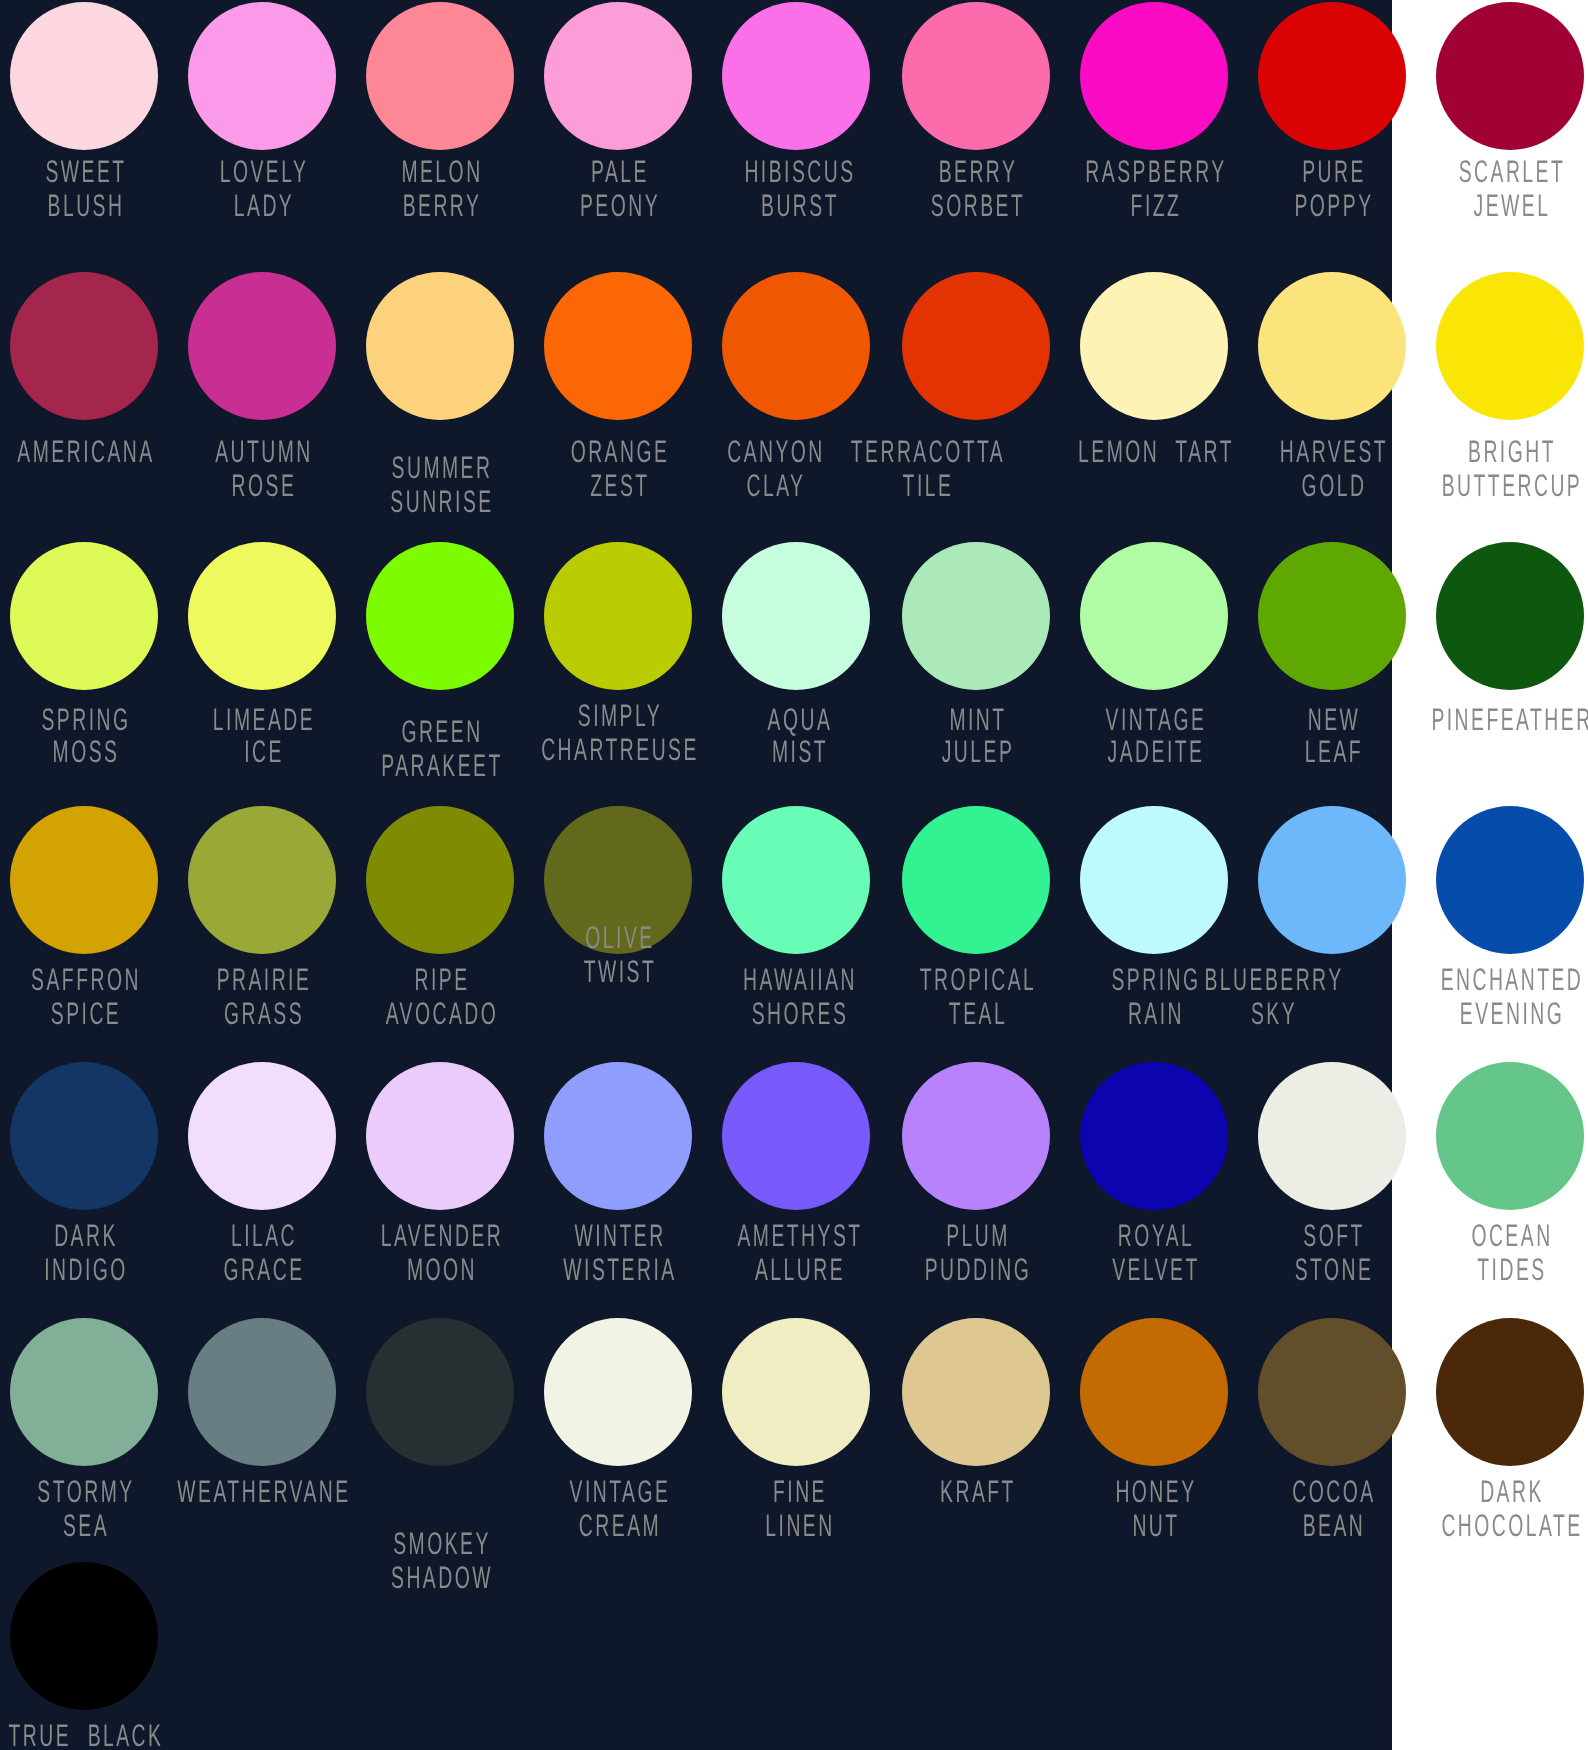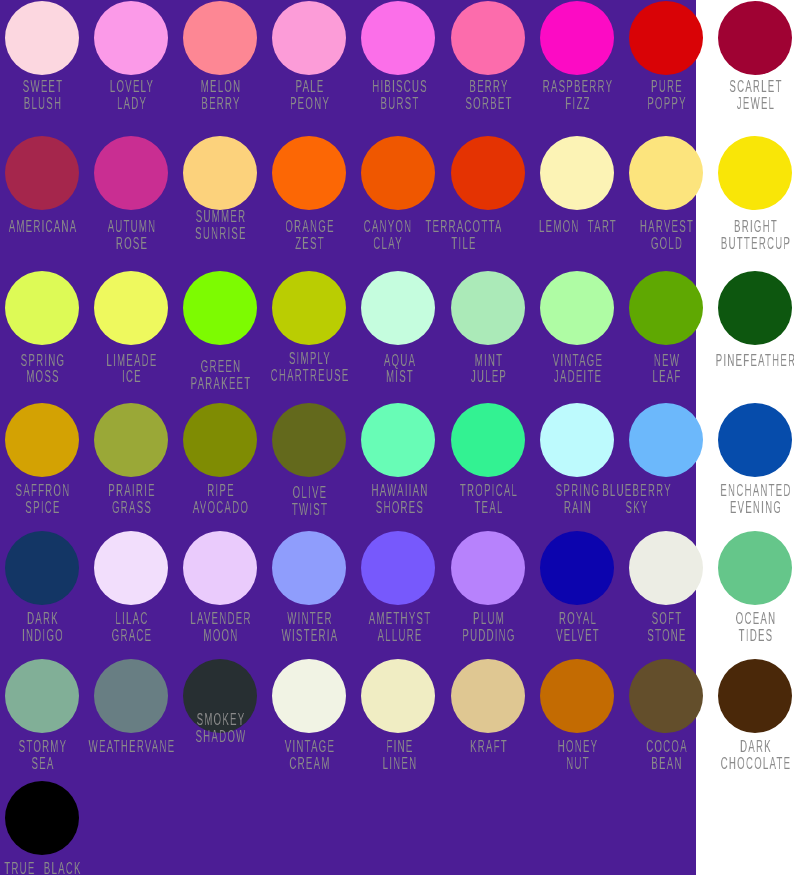--- a/index.html
+++ b/index.html
@@ -10,7 +10,7 @@
     font-family:"Liberation Sans", sans-serif;
     overflow:hidden;
   }
-  #chart { position:relative; width:696px; height:875px; background:#4c1d95; }
+  #chart { position:relative; width:696px; height:875px; background:#0f172a; }
   .swatch-row { position:static; }
   .swatch { position:absolute; width:74.0px; height:74.0px; }
   .dot { display:block; width:100%; height:100%; border-radius:50%; background:#cccccc; }

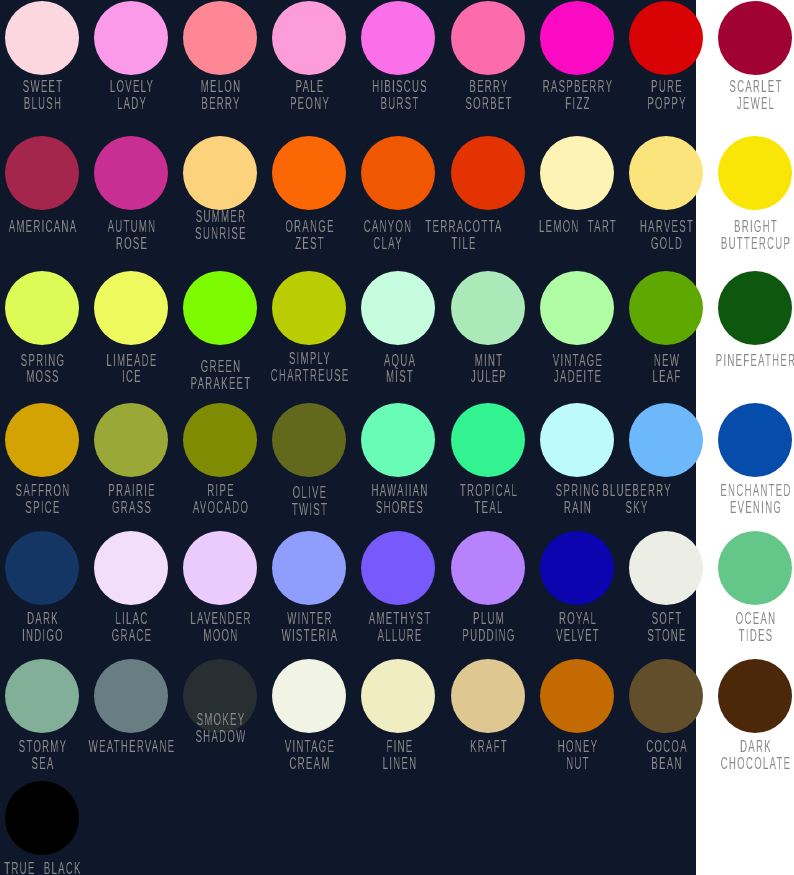--- a/index.html
+++ b/index.html
@@ -118,7 +118,7 @@
    <div class="swatch" style="left:183.1px;top:136.3px">
     <span class="dot" style="background-color: rgb(252, 210, 124);"></span>
    </div>
-   <div class="label" style="left:151.3px;top:209px">
+   <div class="label" style="left:151.3px;top:227px">
     <span class="ln">SUMMER</span>
     <span class="ln">SUNRISE</span>
    </div>

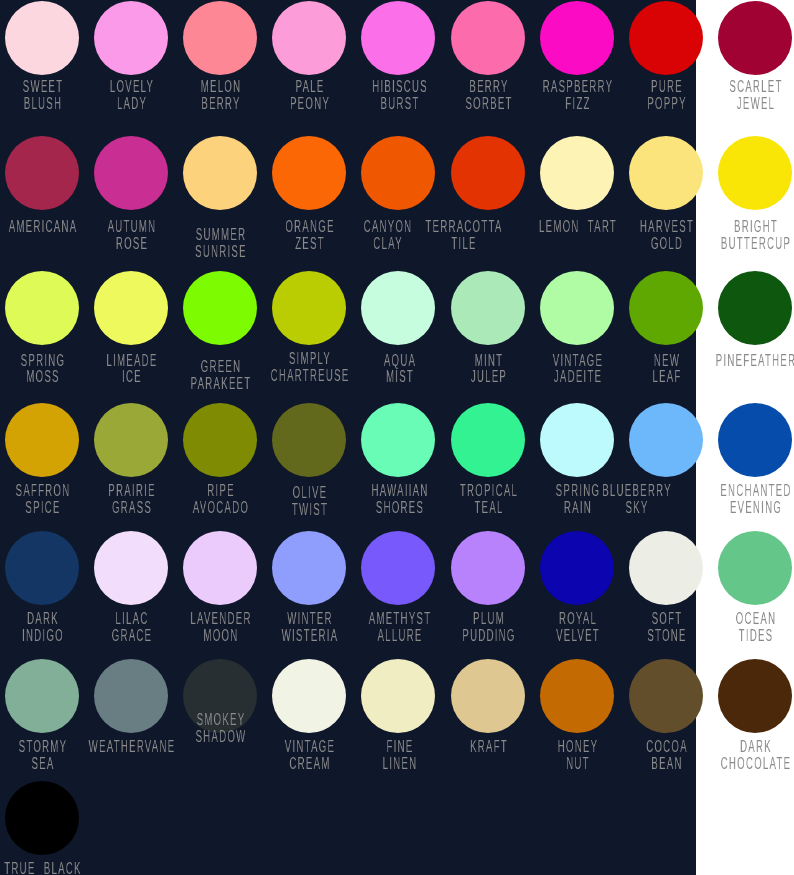--- a/index.html
+++ b/index.html
@@ -253,7 +253,7 @@
    <div class="swatch" style="left:272.25px;top:403.3px">
     <span class="dot" style="background-color: rgb(99, 105, 28);"></span>
    </div>
-   <div class="label" style="left:240.45px;top:485px">
+   <div class="label" style="left:240.45px;top:462px">
     <span class="ln">OLIVE</span>
     <span class="ln">TWIST</span>
    </div>

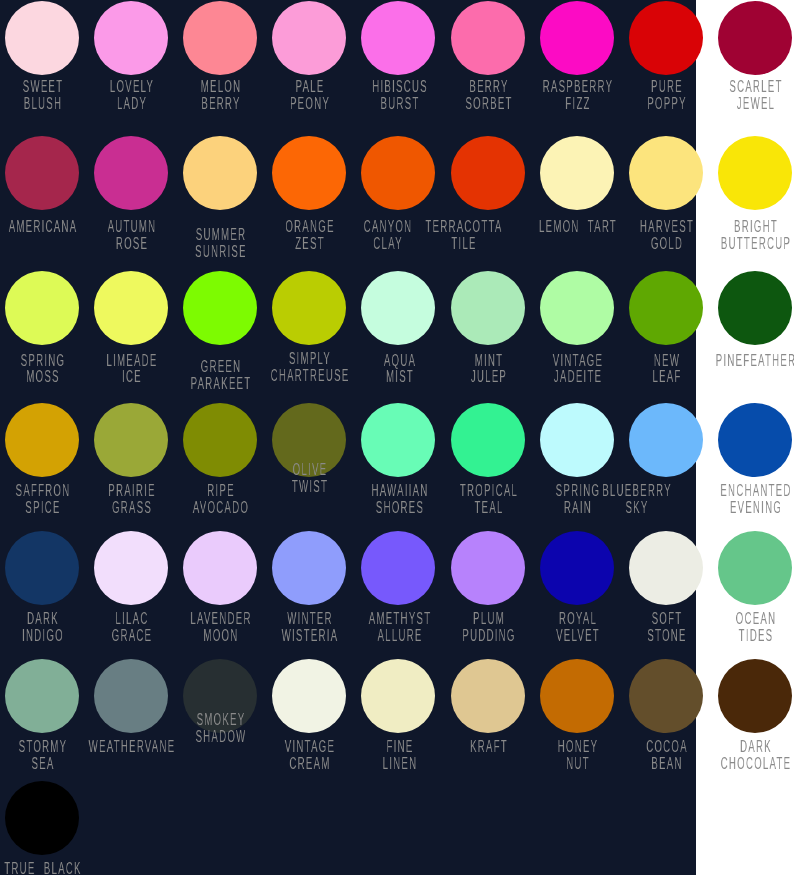--- a/index.html
+++ b/index.html
@@ -375,7 +375,7 @@
    <div class="swatch" style="left:183.1px;top:659.3px">
     <span class="dot" style="background-color: rgb(39, 47, 50);"></span>
    </div>
-   <div class="label" style="left:151.3px;top:712px">
+   <div class="label" style="left:151.3px;top:765px">
     <span class="ln">SMOKEY</span>
     <span class="ln">SHADOW</span>
    </div>

